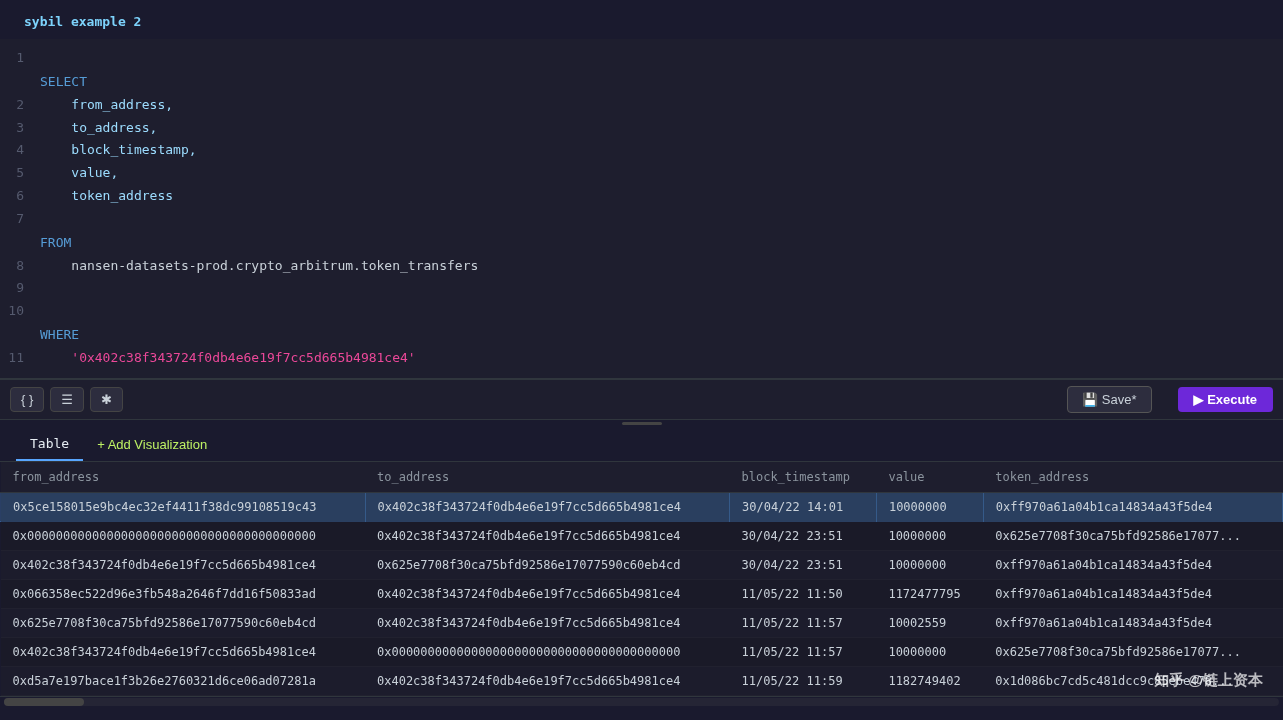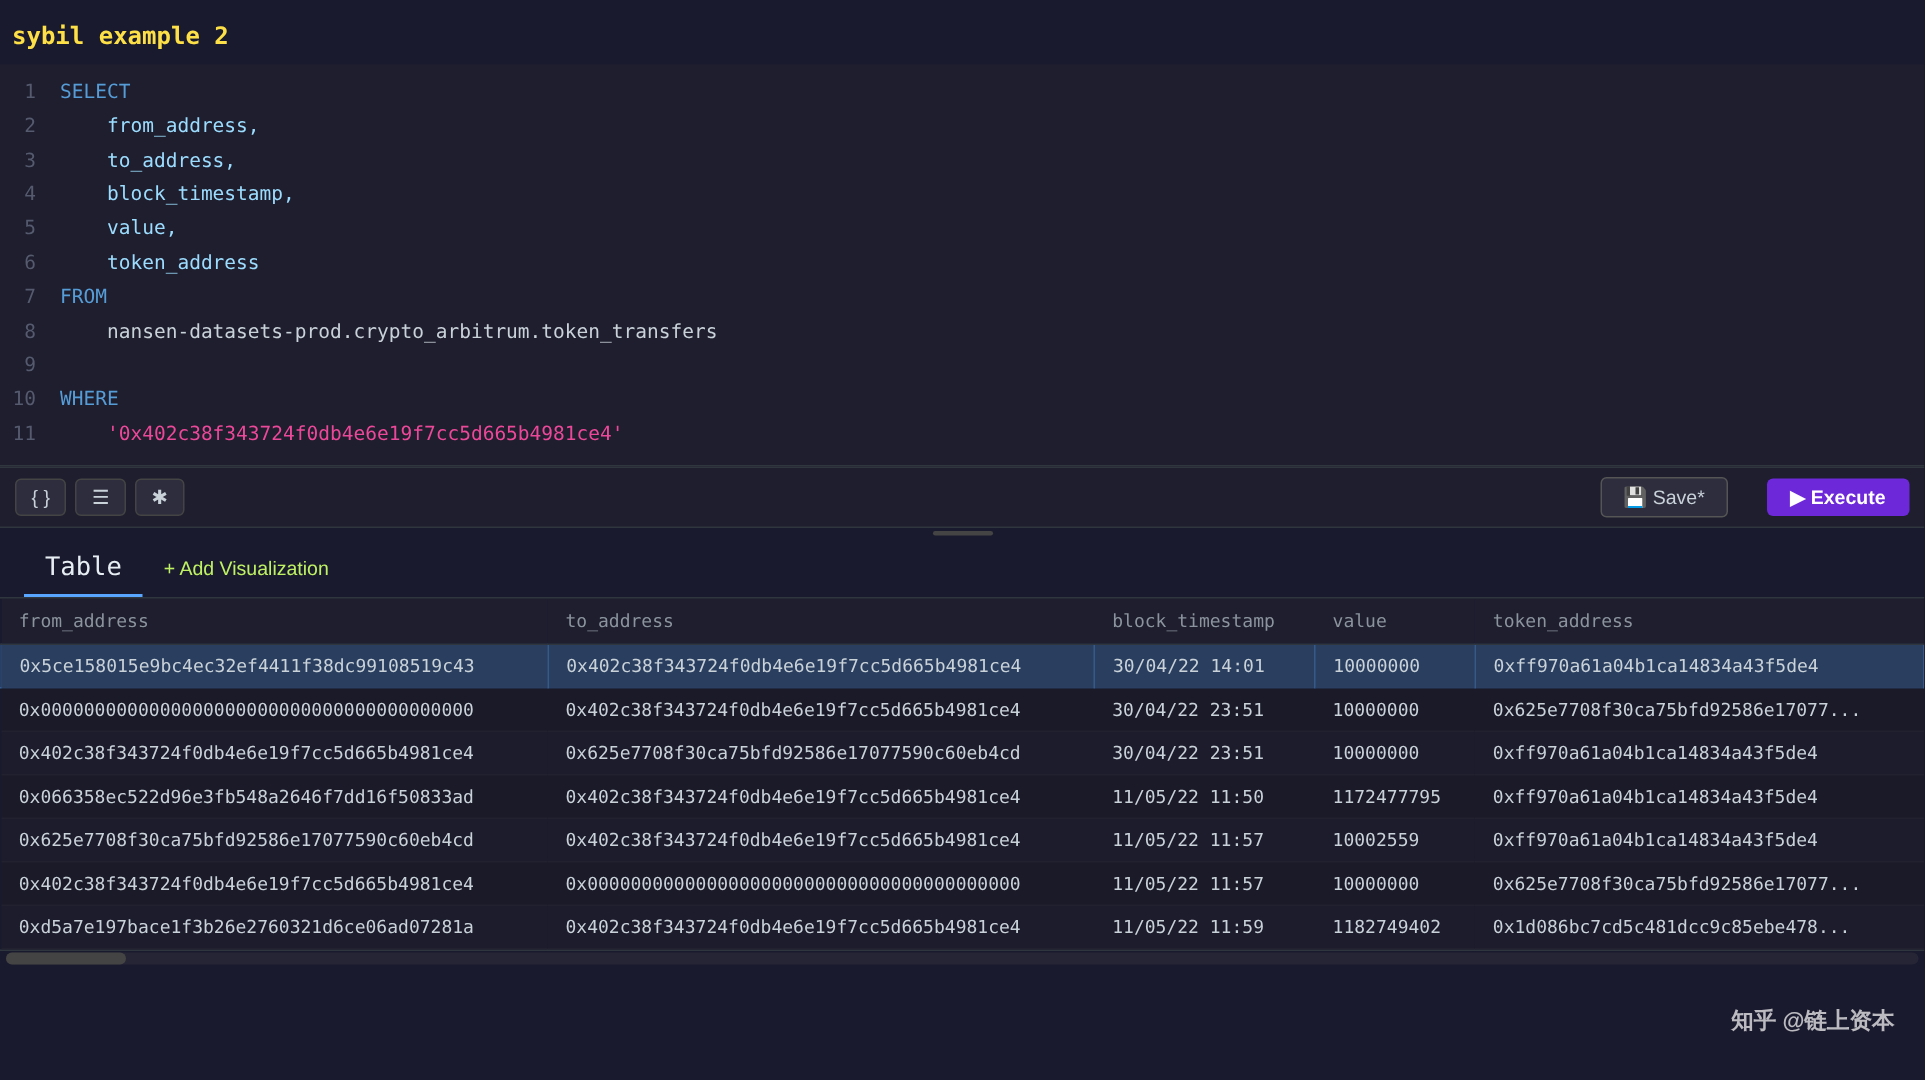--- a/index.html
+++ b/index.html
@@ -15,10 +15,10 @@
 
     
     .page-title {
-      color: #fde047;
-      font-size: 16px;
+      color: #7dd3fc;
+      font-size: 13px;
       font-weight: bold;
-      padding: 14px 8px 10px;
+      padding: 14px 24px 10px;
       background: #1a1a2e;
     }
 

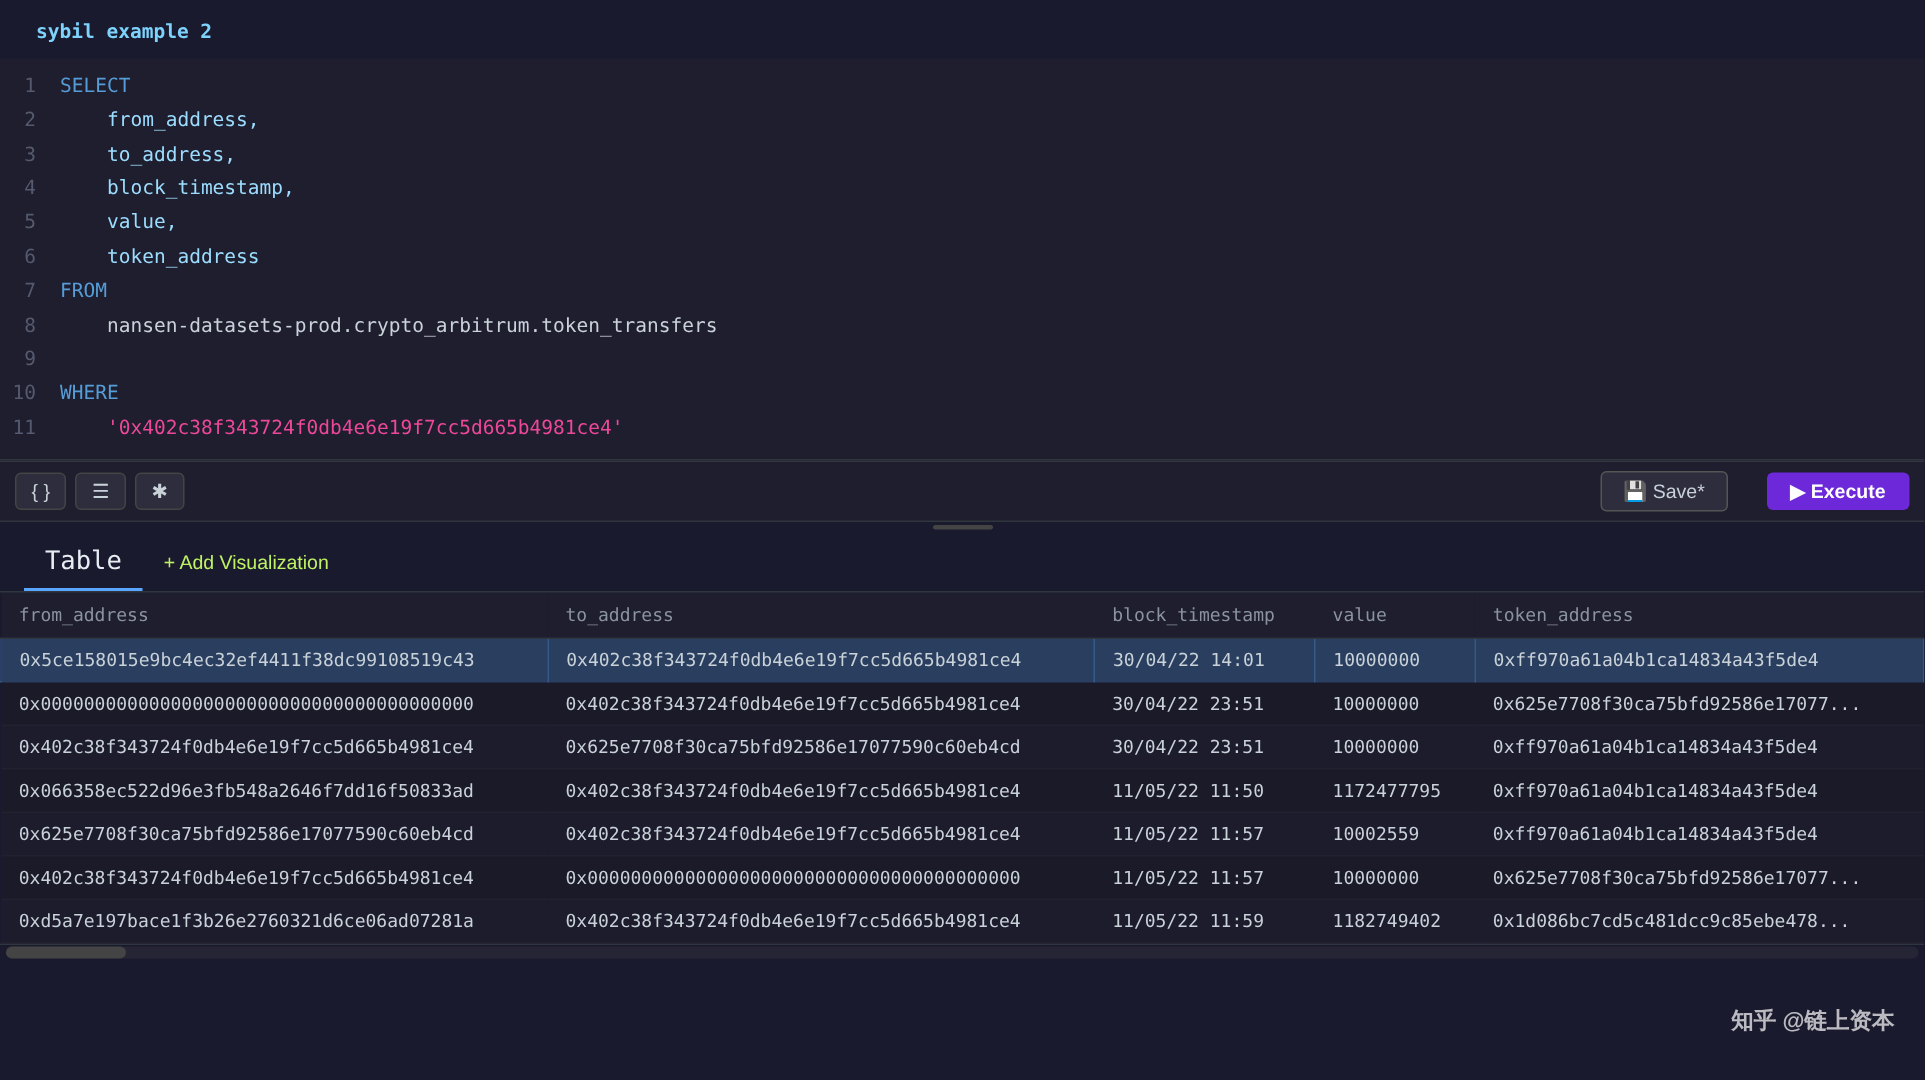--- a/index.html
+++ b/index.html
@@ -49,7 +49,7 @@
       color: #c9d1d9;
     }
 
-    .kw { color: #569cd6; }
+    .kw { color: #569cd6; margin-top: 24px; }
     .str { color: #ec4899; }
     .field { color: #9cdcfe; }
 

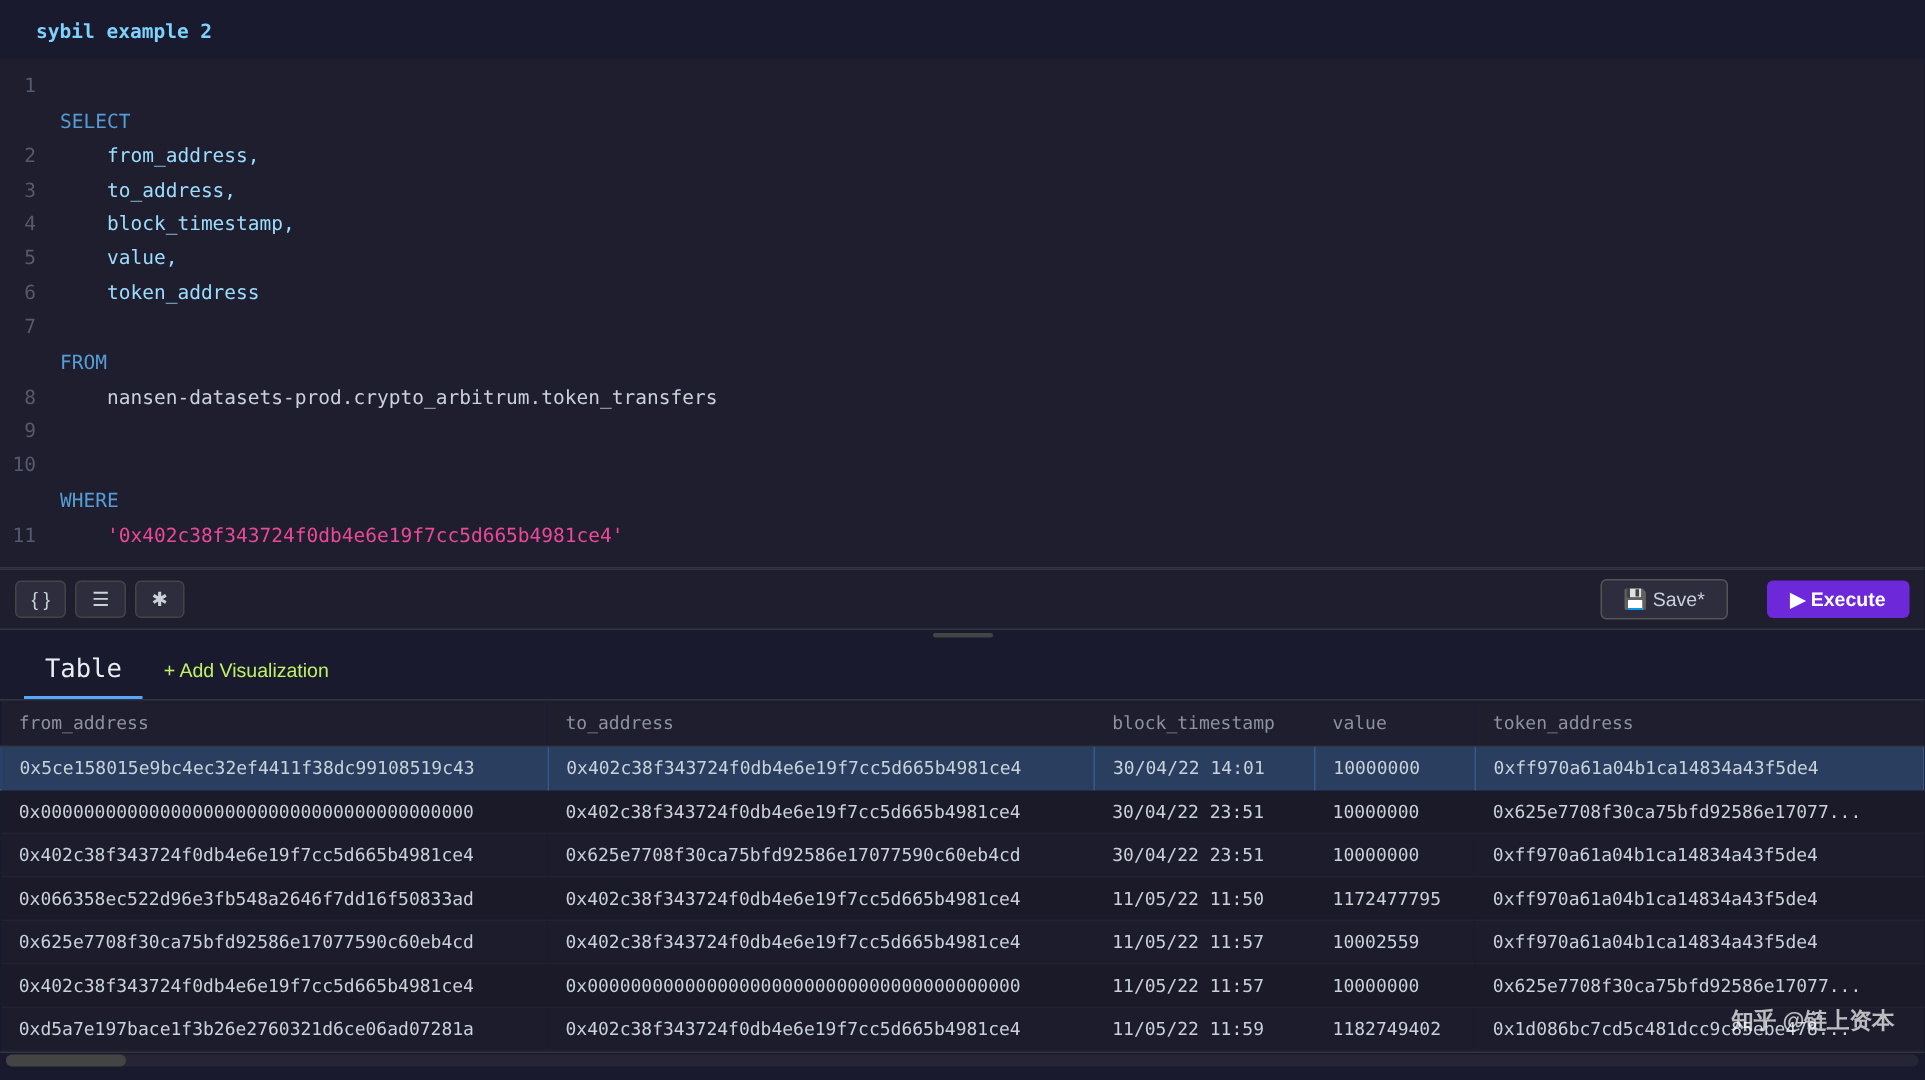--- a/index.html
+++ b/index.html
@@ -143,7 +143,7 @@
       cursor: pointer;
       color: #8b949e;
       border-bottom: 2px solid transparent;
-      font-size: 17px;
+      font-size: 13px;
     }
 
     .tab.active {

